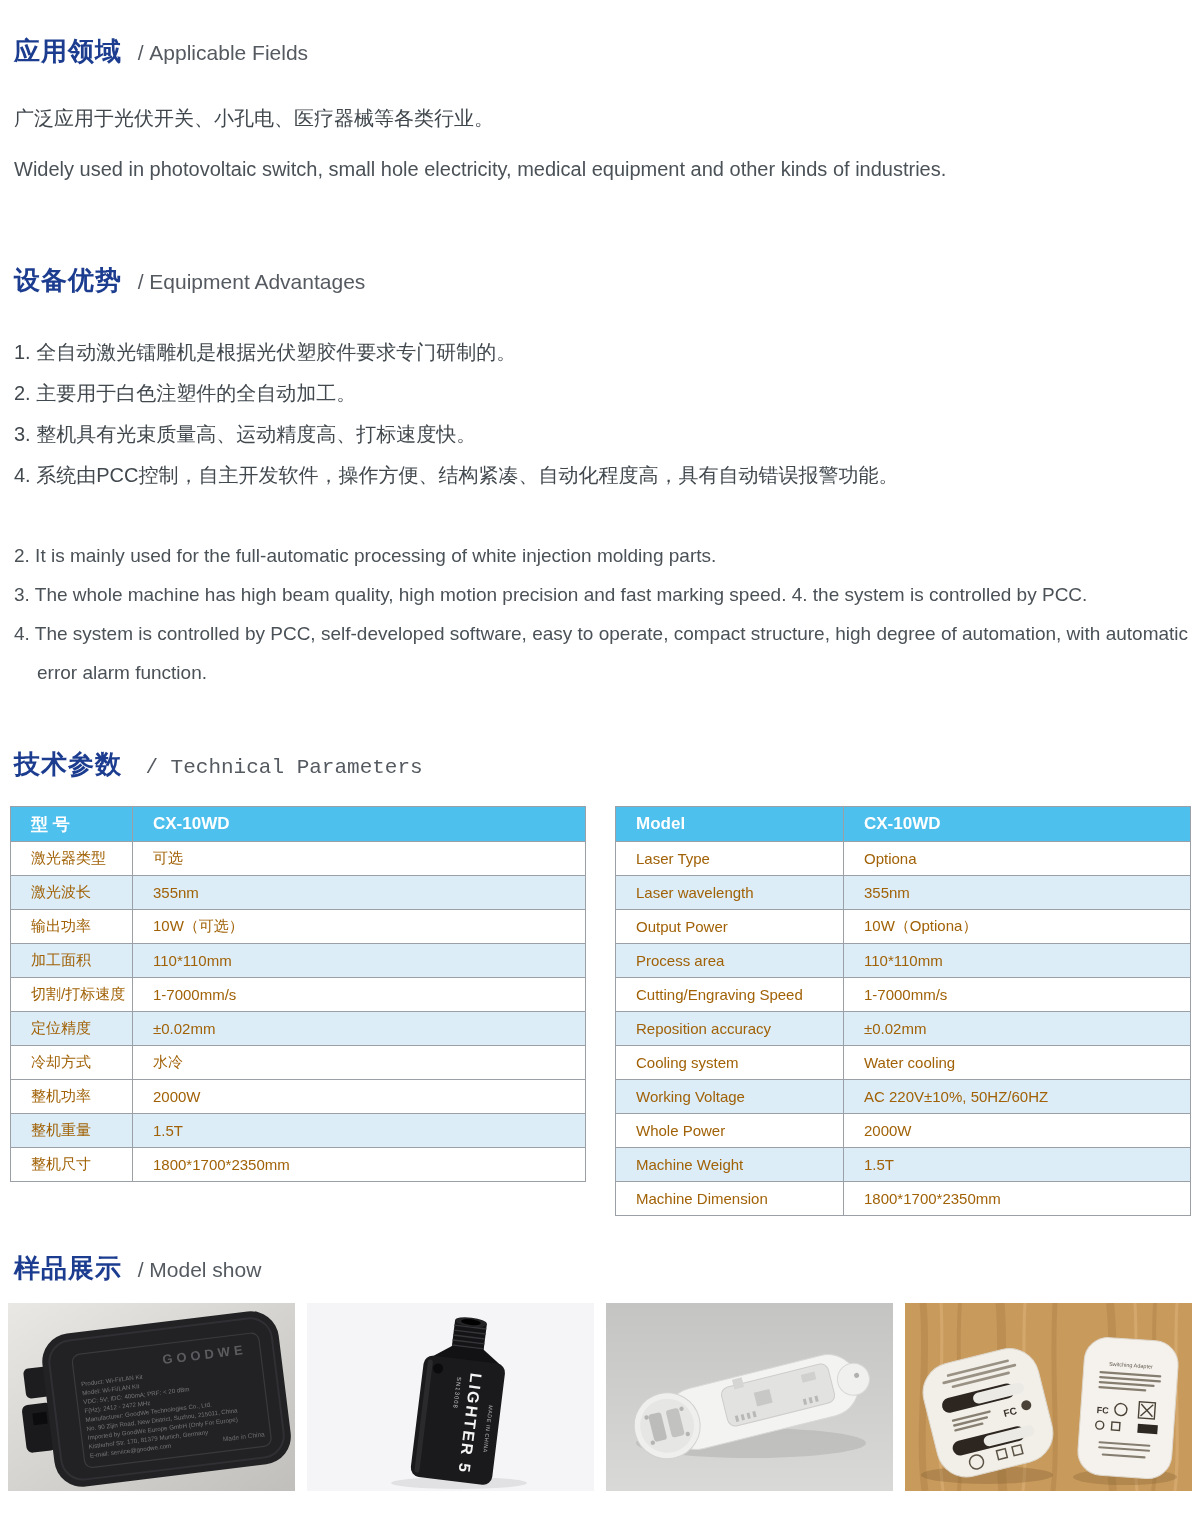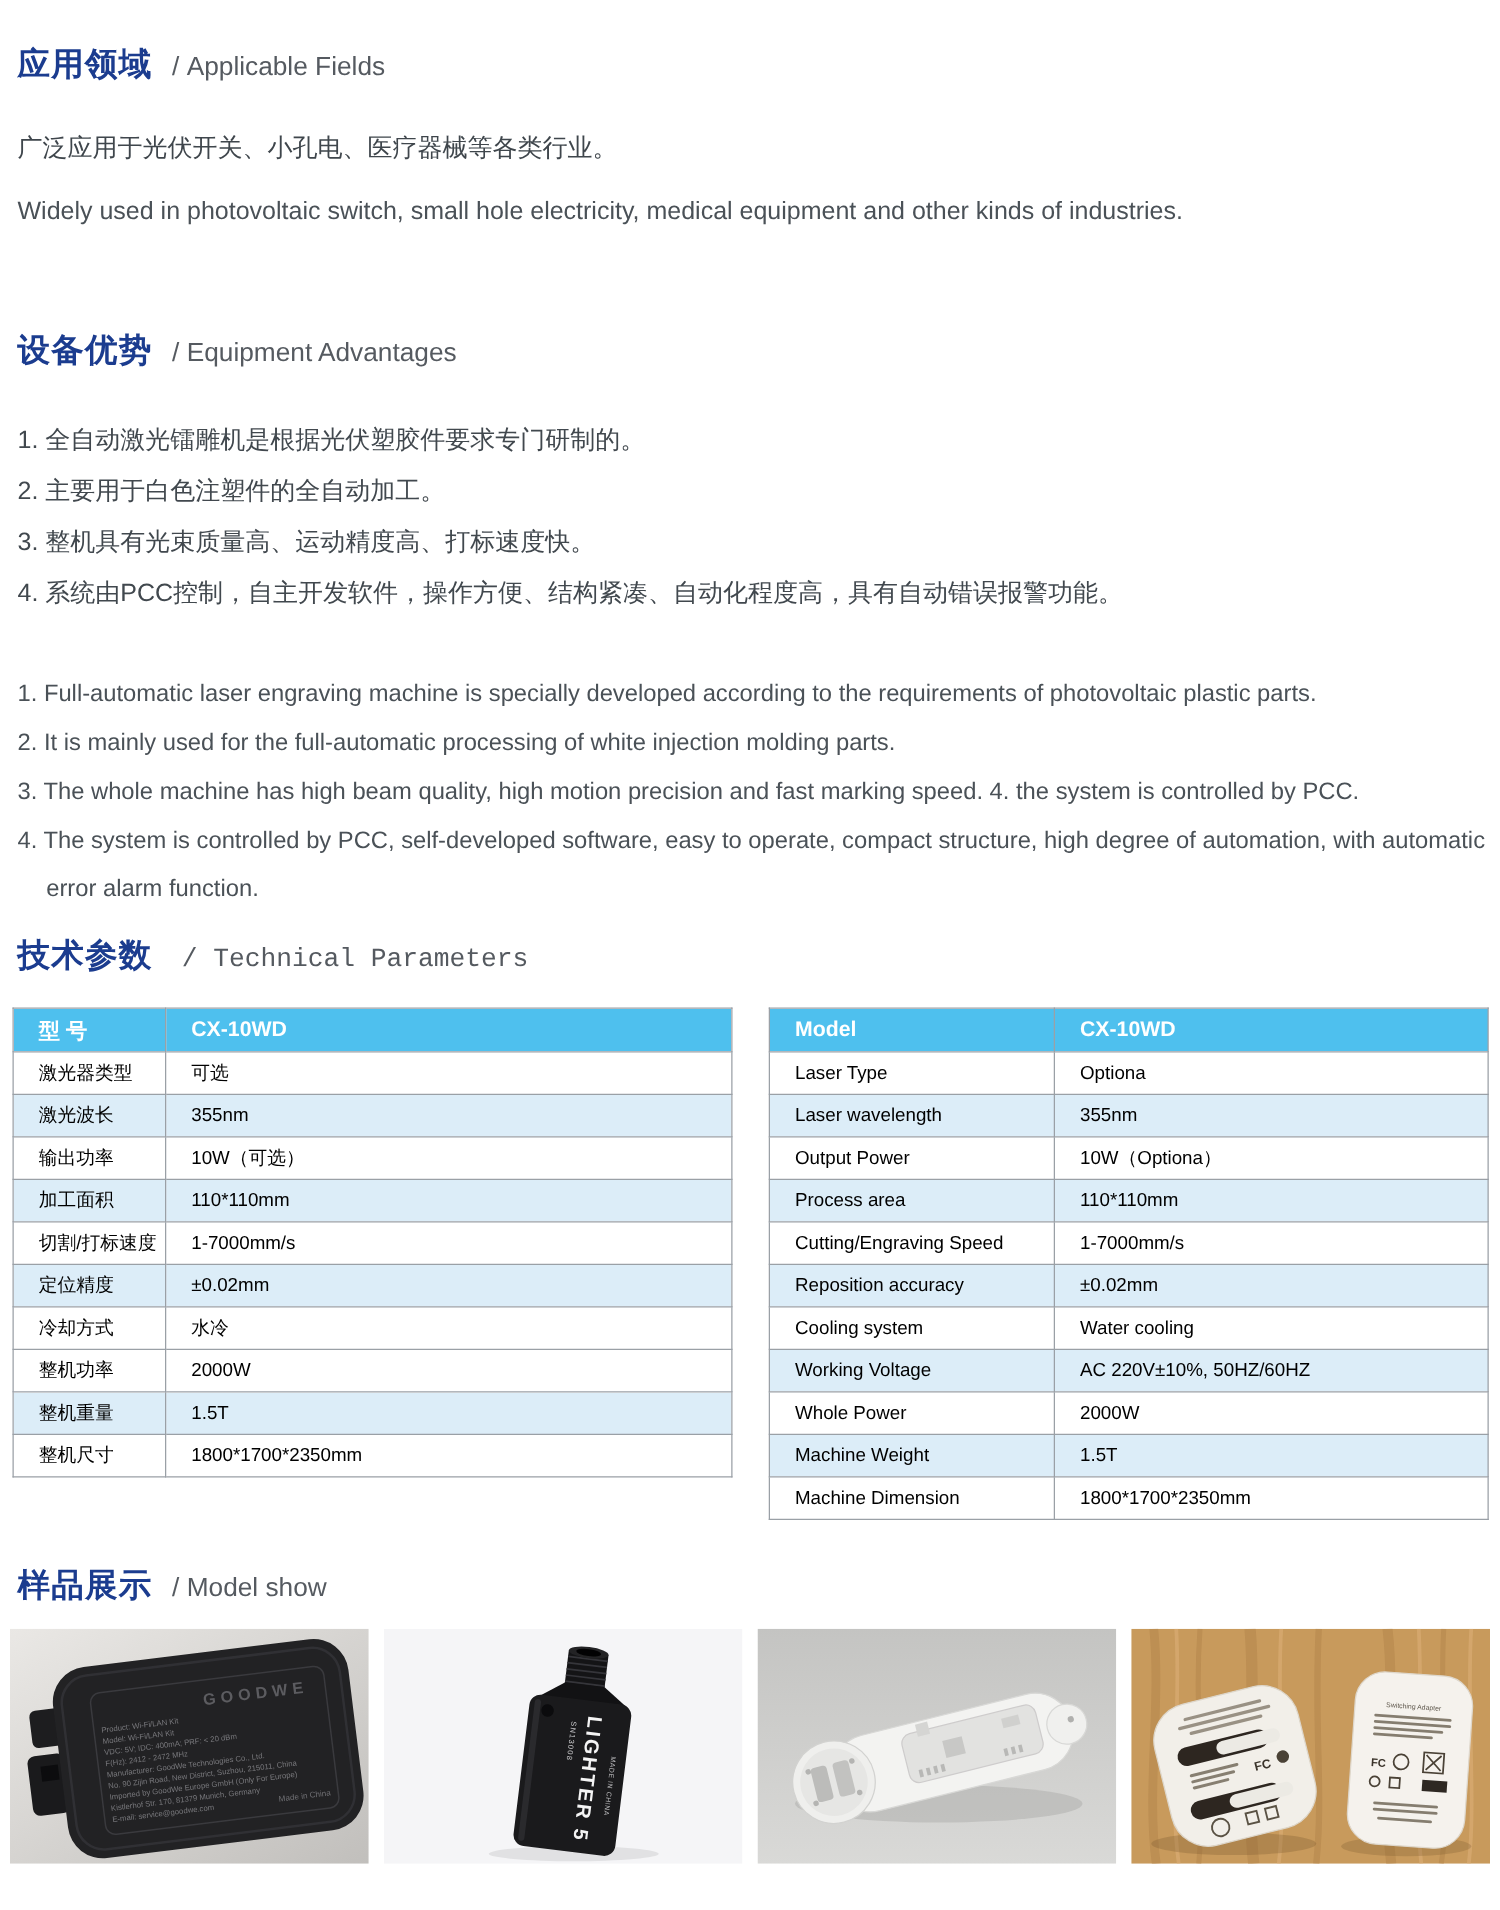--- a/index.html
+++ b/index.html
@@ -56,7 +56,6 @@
     <div class="item">4. 系统由PCC控制，自主开发软件，操作方便、结构紧凑、自动化程度高，具有自动错误报警功能。</div>
   </div>
   <div class="adv adv-en">
-    <div class="item nw">1. Full-automatic laser engraving machine is specially developed according to the requirements of photovoltaic plastic parts.</div>
     <div class="item nw">2. It is mainly used for the full-automatic processing of white injection molding parts.</div>
     <div class="item nw">3. The whole machine has high beam quality, high motion precision and fast marking speed. 4. the system is controlled by PCC.</div>
     <div class="item">4. The system is controlled by PCC, self-developed software, easy to operate, compact structure, high degree of automation, with automatic error alarm function.</div>

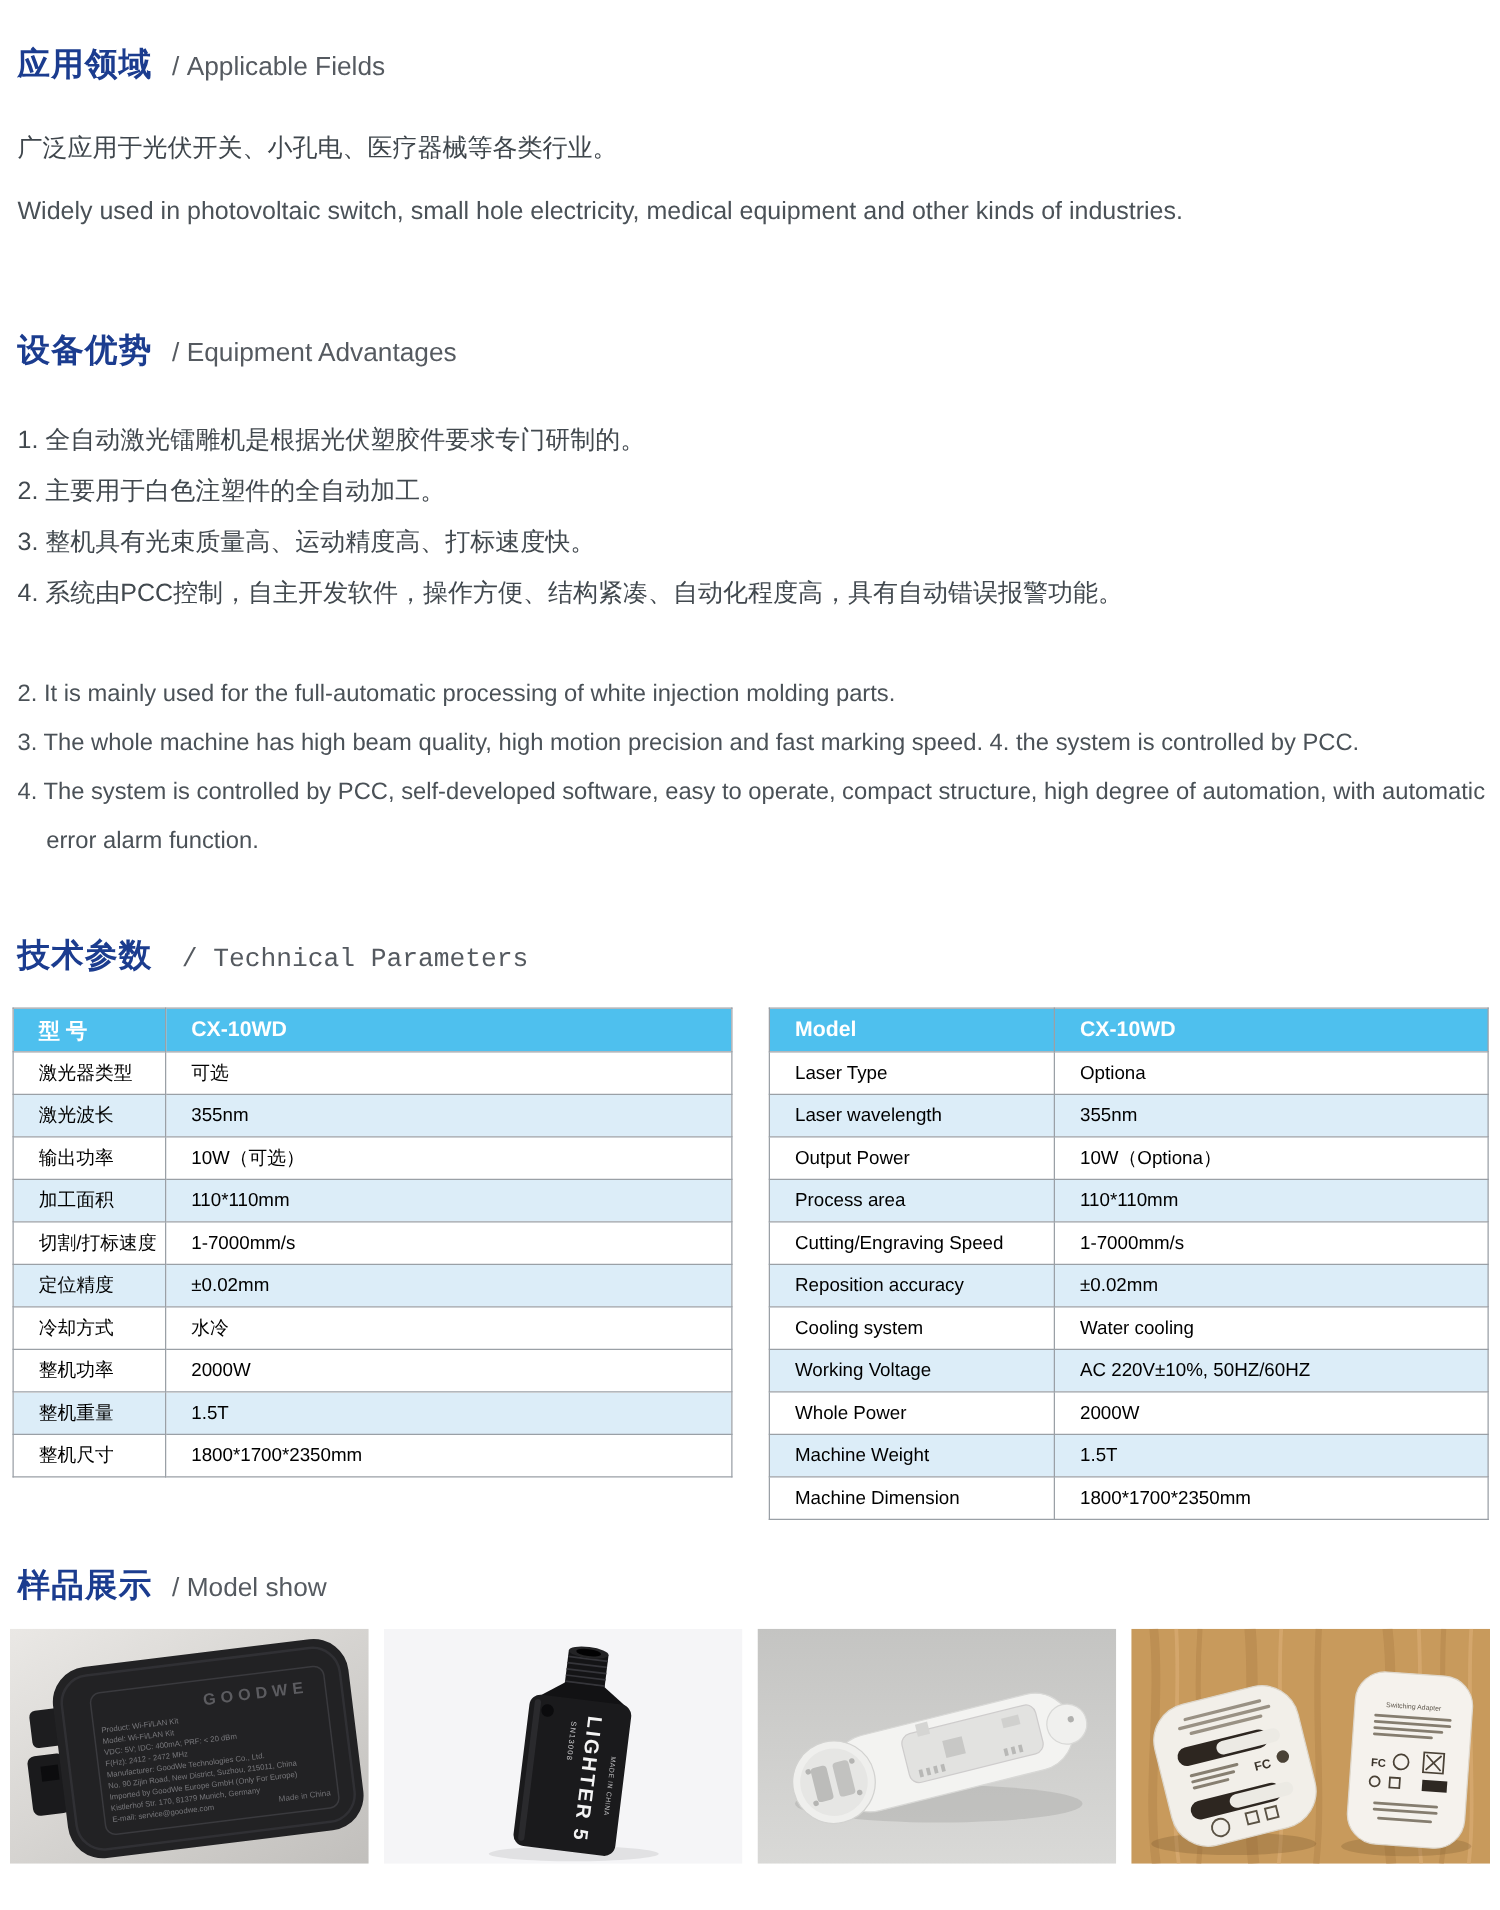--- a/index.html
+++ b/index.html
@@ -22,7 +22,7 @@
   table.ptable{position:absolute;top:806px;width:575px;border-collapse:collapse;table-layout:fixed;padding-left:46px;}
   table.ptable td{
     border:1px solid #9aa0a6;height:33px;padding:0 6px 0 20px;
-    font-size:15px;color:#000000;background:#ffffff;vertical-align:middle;
+    font-size:15px;color:#a16207;background:#ffffff;vertical-align:middle;
     white-space:nowrap;overflow:hidden;
   }
   table.ptable tr.head td{background:#4ec0ee;color:#ffffff;font-weight:700;font-size:17px;height:34px;}

